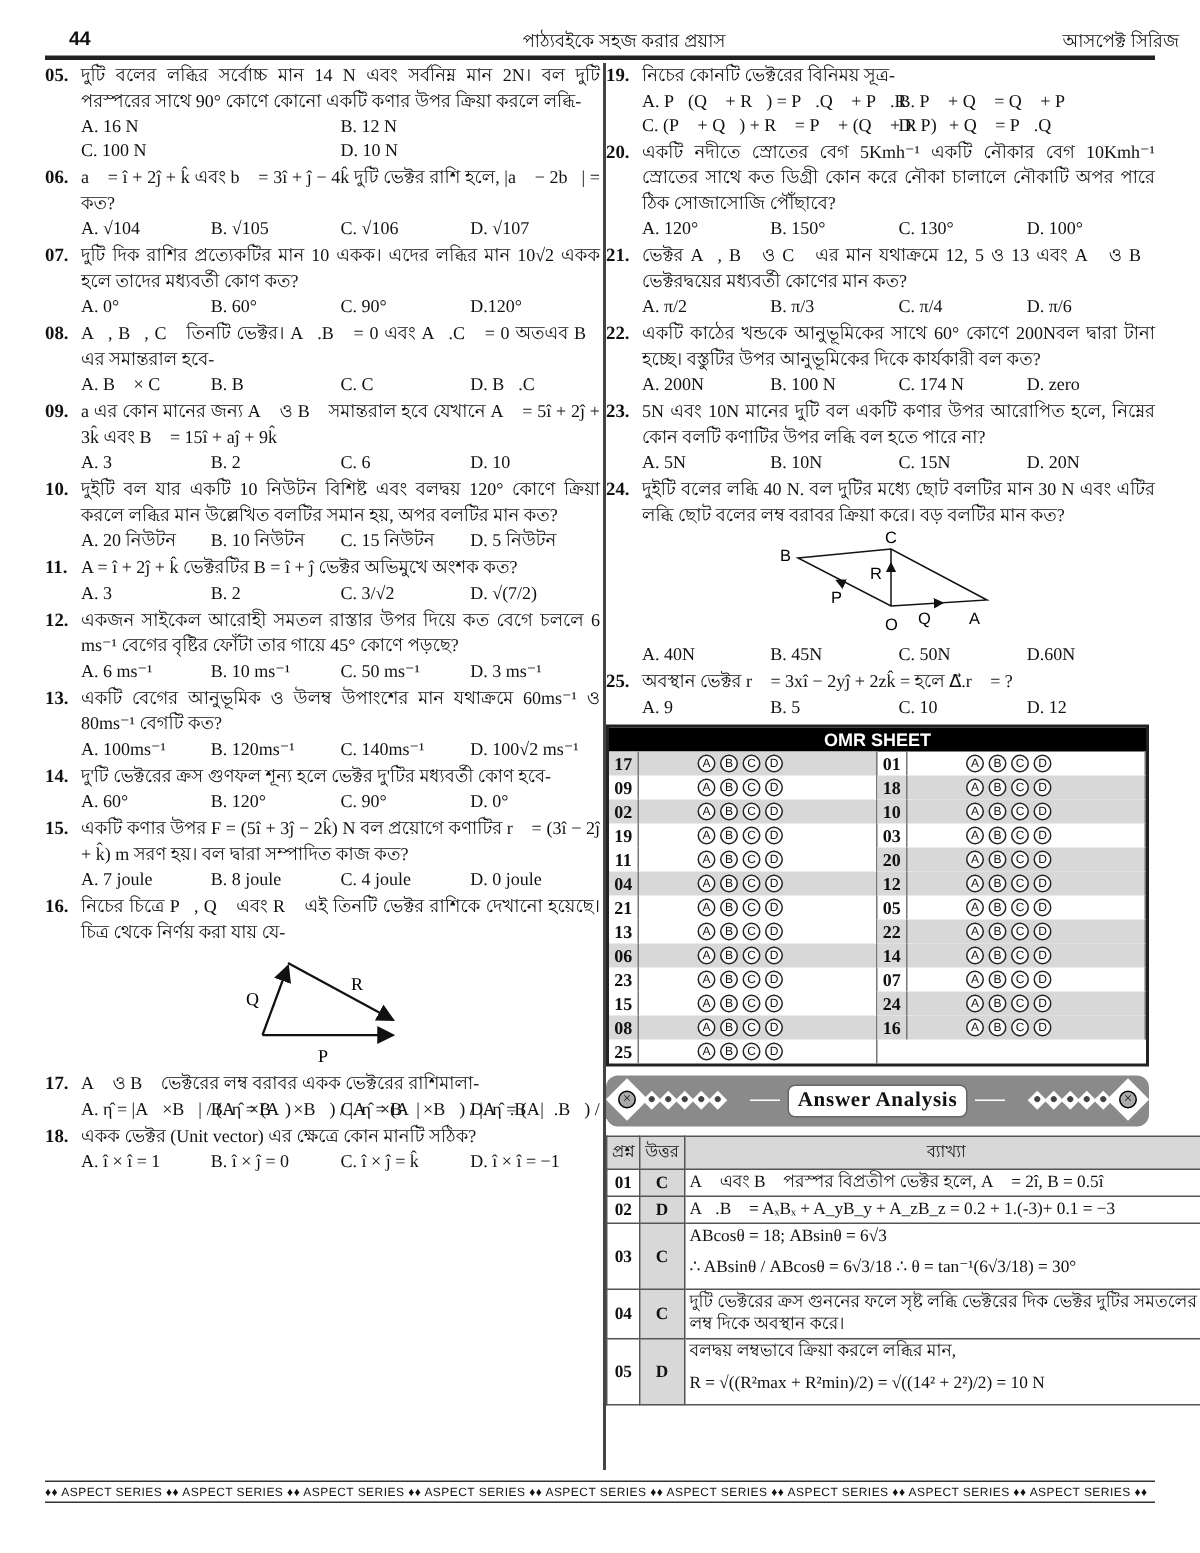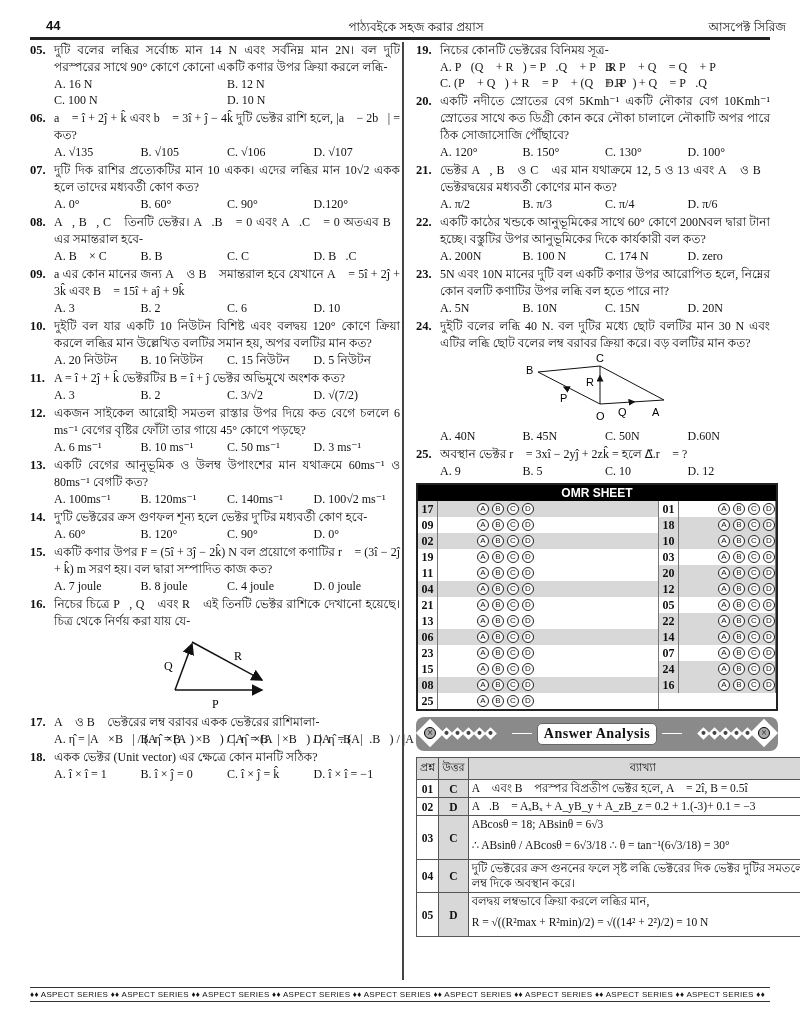--- a/index.html
+++ b/index.html
@@ -14,7 +14,7 @@
 
   .col { position: absolute; top: 42px; }
   .col-left { left: 30px; width: 370px; }
-  .col-right { left: 402px; width: 368px; border-left: 2px solid #444; padding-left: 12px; height: 938px; }
+  .col-right { left: 402px; width: 368px; border-left: 2px solid #444; padding-left: 0; height: 938px; }
 
   .q { font-size: 12px; line-height: 17px; margin-bottom: 2px; }
   .q .qrow { display: flex; }

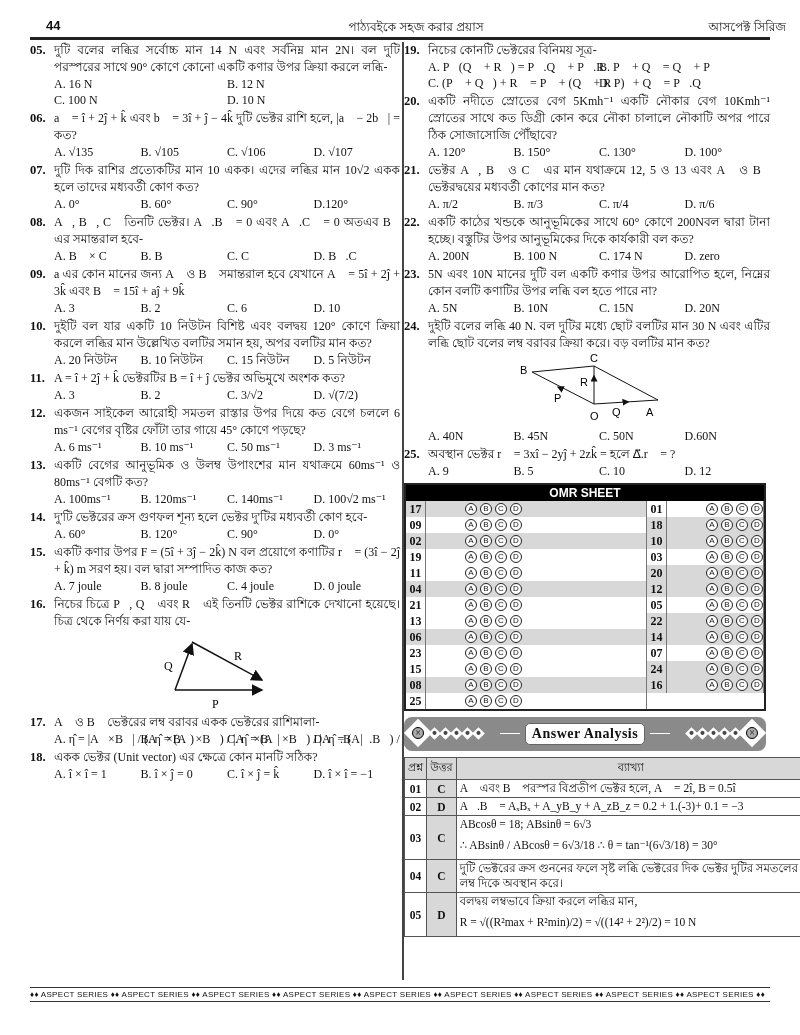--- a/index.html
+++ b/index.html
@@ -87,7 +87,7 @@
         <span class="qt">a⃗ = î + 2ĵ + k̂ এবং b⃗ = 3î + ĵ − 4k̂ দুটি ভেক্টর রাশি হলে, |a⃗ − 2b⃗| = কত?</span>
       </div>
       <div class="opts g4">
-        <span class="opt">A. √135</span>
+        <span class="opt">A. √104</span>
         <span class="opt">B. √105</span>
         <span class="opt">C. √106</span>
         <span class="opt">D. √107</span>

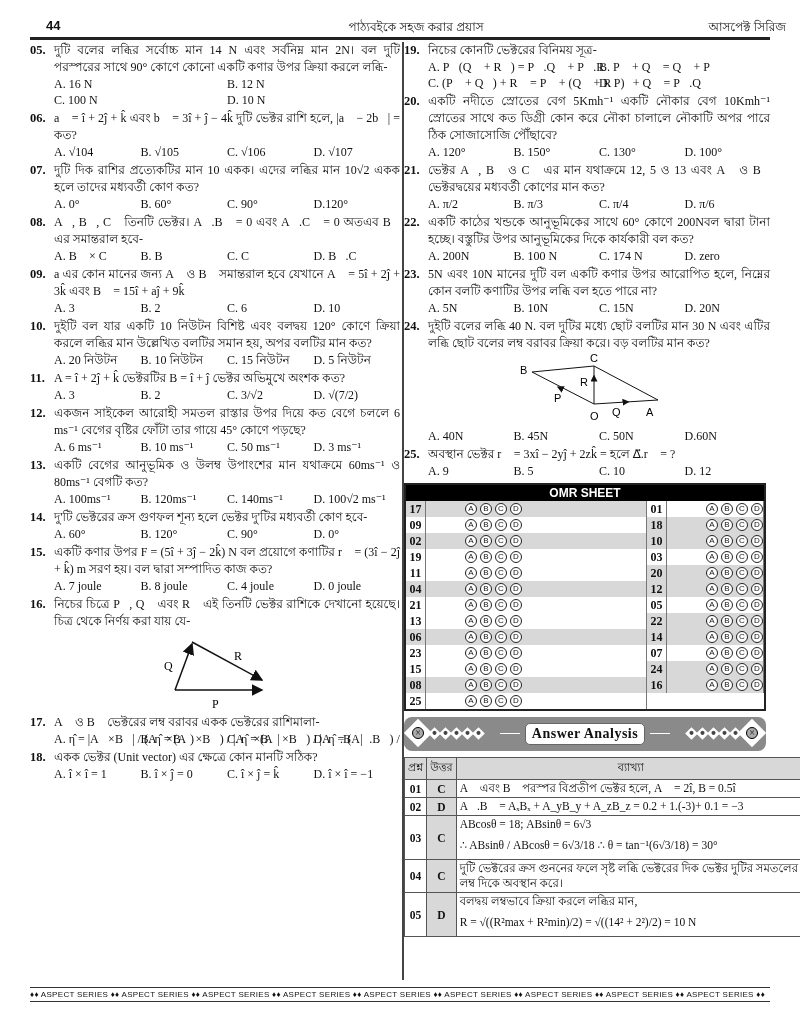--- a/index.html
+++ b/index.html
@@ -29,7 +29,7 @@
 
   
   .omr { margin-top: 4px; width: 362px; border: 2px solid #222; font-size: 12px; }
-  .omr-grid { display: grid; grid-template-columns: 1fr; }
+  .omr-grid { display: grid; grid-template-columns: 1fr 1fr; }
   .omr-title { grid-column: 1 / 3; background: #000; color: #fff; font-family: "Liberation Sans", sans-serif; font-weight: bold; text-align: center; font-size: 12px; line-height: 16px; }
   .omr-cell { display: flex; align-items: center; height: 16px; border-right: 1px solid #777; gap: 36px; }
   .omr-cell:nth-child(3n+1) { }

